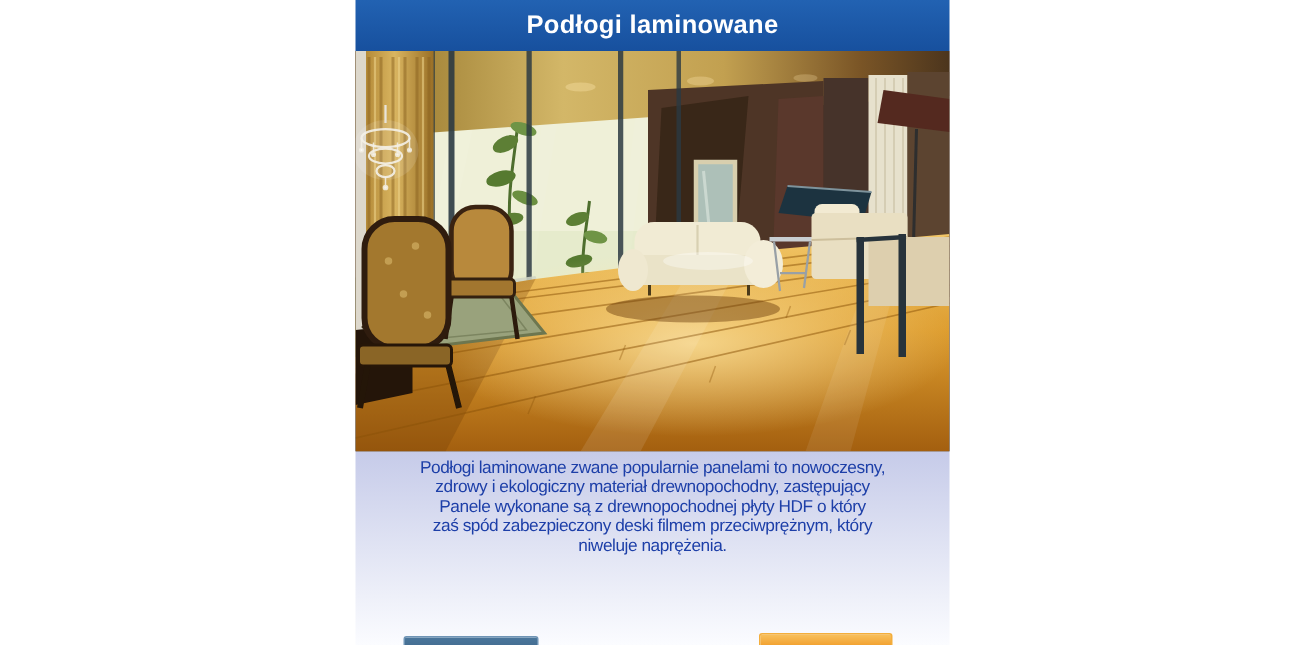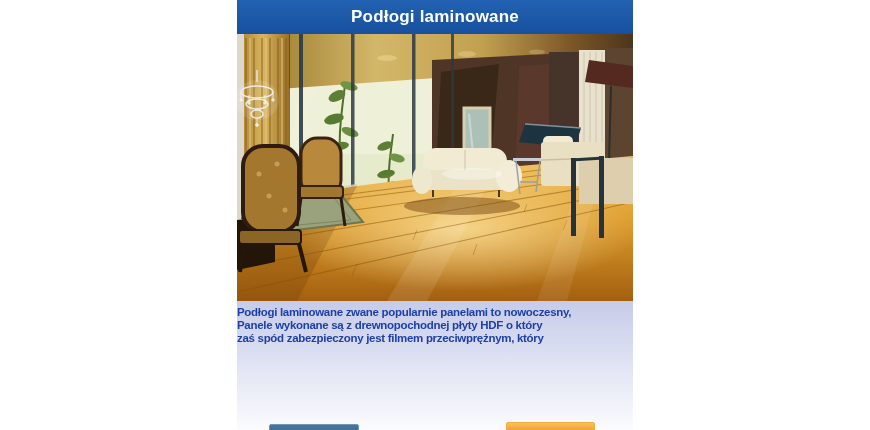--- a/index.html
+++ b/index.html
@@ -13,8 +13,8 @@
   .photo svg{display:block;}
   .article{height:129px;background:linear-gradient(#c6cbe9,#eef0f9 75%,#fbfcff);
            padding-top:5px;box-sizing:border-box;}
-  .article .line{margin:0;text-align:left;color:#1d3fa8;font-size:11.5px;line-height:13px;
-                 font-weight:bold;letter-spacing:-.3px;white-space:nowrap;}
+  .article .line{margin:0;text-align:center;color:#1d3fa8;font-size:11.5px;line-height:13px;
+                 font-weight:normal;letter-spacing:-.3px;white-space:nowrap;}
   .btn{position:absolute;border-radius:2px;cursor:pointer;}
   .btn-left{left:32px;top:424px;width:88px;height:20px;
             background:linear-gradient(#4a769b,#35587a);border:1px solid #6f94b5;}

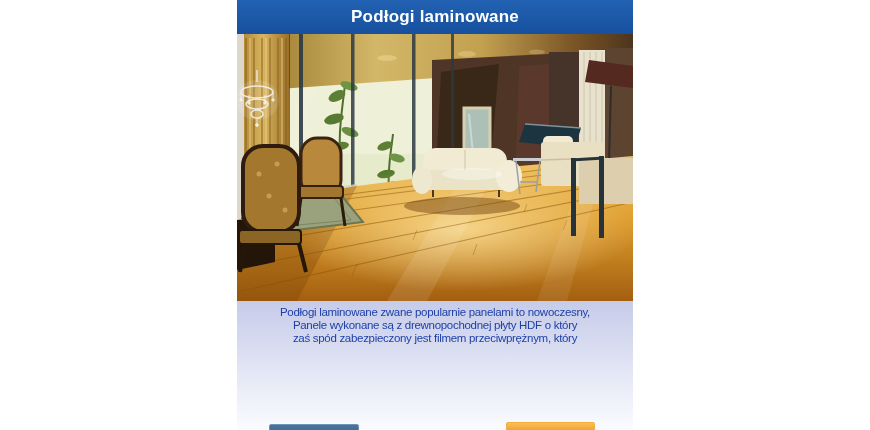--- a/index.html
+++ b/index.html
@@ -229,6 +229,7 @@
 
     <div class="article">
       <p class="line">Podłogi laminowane zwane popularnie panelami to nowoczesny,</p>
+      <p class="line">zdrowy i ekologiczny materiał drewnopochodny, zastępujący</p>
       <p class="line">Panele wykonane są z drewnopochodnej płyty HDF o który</p>
       <p class="line">zaś spód zabezpieczony jest filmem przeciwprężnym, który</p>
     </div>

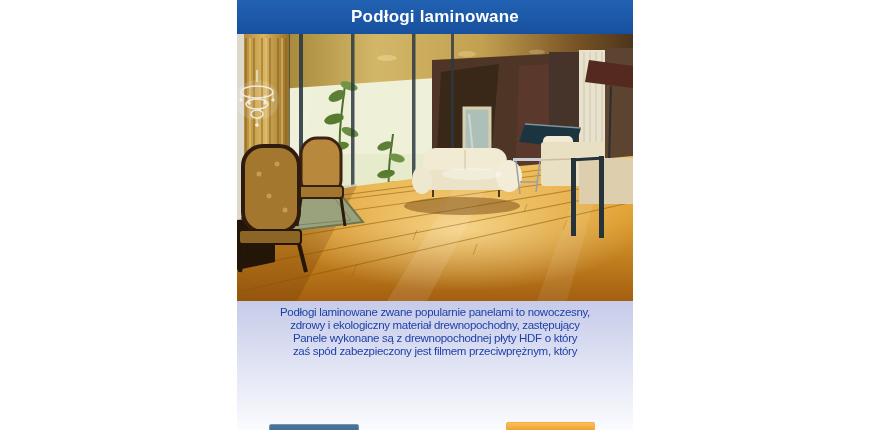--- a/index.html
+++ b/index.html
@@ -231,7 +231,7 @@
       <p class="line">Podłogi laminowane zwane popularnie panelami to nowoczesny,</p>
       <p class="line">zdrowy i ekologiczny materiał drewnopochodny, zastępujący</p>
       <p class="line">Panele wykonane są z drewnopochodnej płyty HDF o który</p>
-      <p class="line">zaś spód zabezpieczony jest filmem przeciwprężnym, który</p>
+      <p class="line">zaś spód zabezpieczony deski filmem przeciwprężnym, który</p>
     </div>
 
     <div class="btn btn-left"></div>

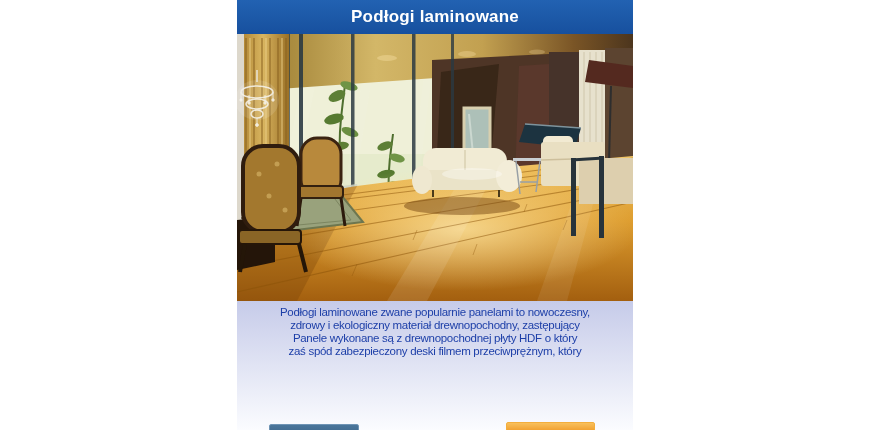--- a/index.html
+++ b/index.html
@@ -232,6 +232,7 @@
       <p class="line">zdrowy i ekologiczny materiał drewnopochodny, zastępujący</p>
       <p class="line">Panele wykonane są z drewnopochodnej płyty HDF o który</p>
       <p class="line">zaś spód zabezpieczony deski filmem przeciwprężnym, który</p>
+      <p class="line">niweluje naprężenia.</p>
     </div>
 
     <div class="btn btn-left"></div>

